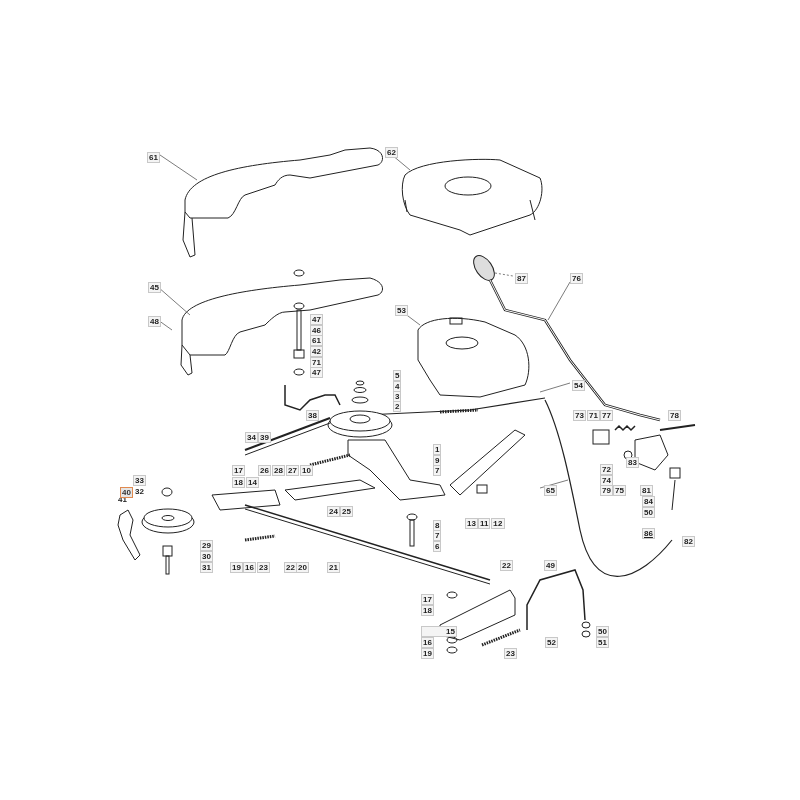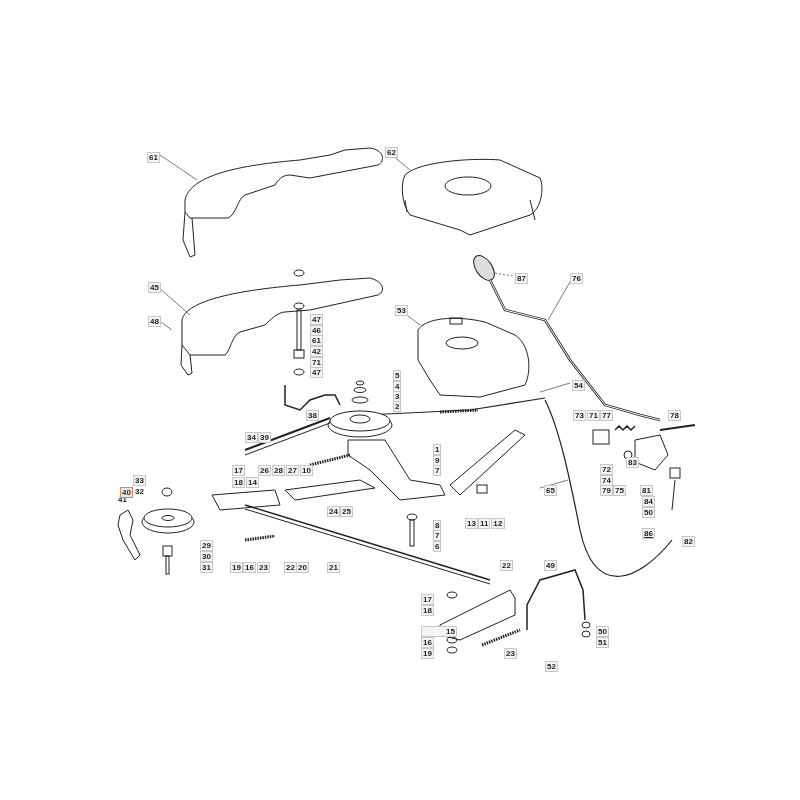--- a/index.html
+++ b/index.html
@@ -208,7 +208,7 @@
       <div class="lbl" style="left: 421px; top: 637px;">16</div>
       <div class="lbl" style="left: 421px; top: 648px;">19</div>
       <div class="lbl" style="left: 504px; top: 648px;">23</div>
-      <div class="lbl" style="left: 545px; top: 661px;">52</div>
+      <div class="lbl" style="left: 545px; top: 637px;">52</div>
       <div class="lbl" style="left: 596px; top: 626px;">50</div>
       <div class="lbl" style="left: 596px; top: 637px;">51</div>
     </div>

